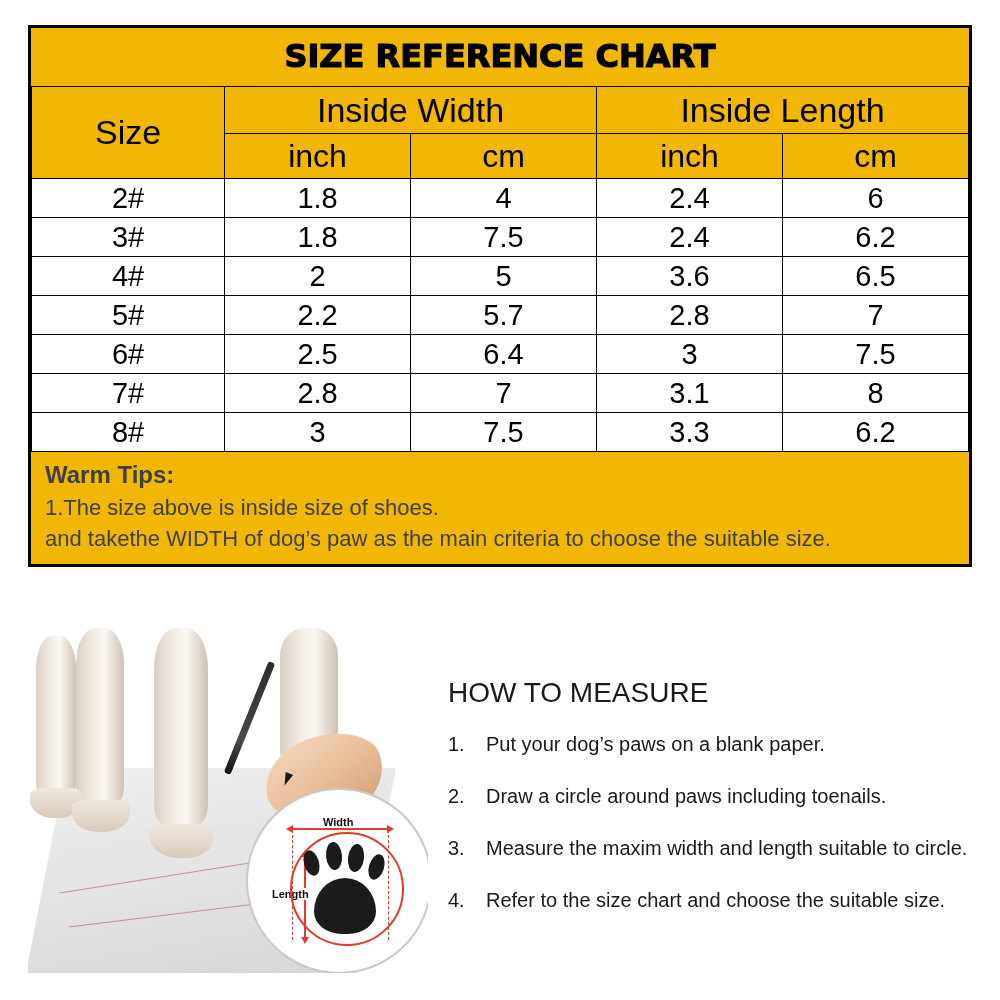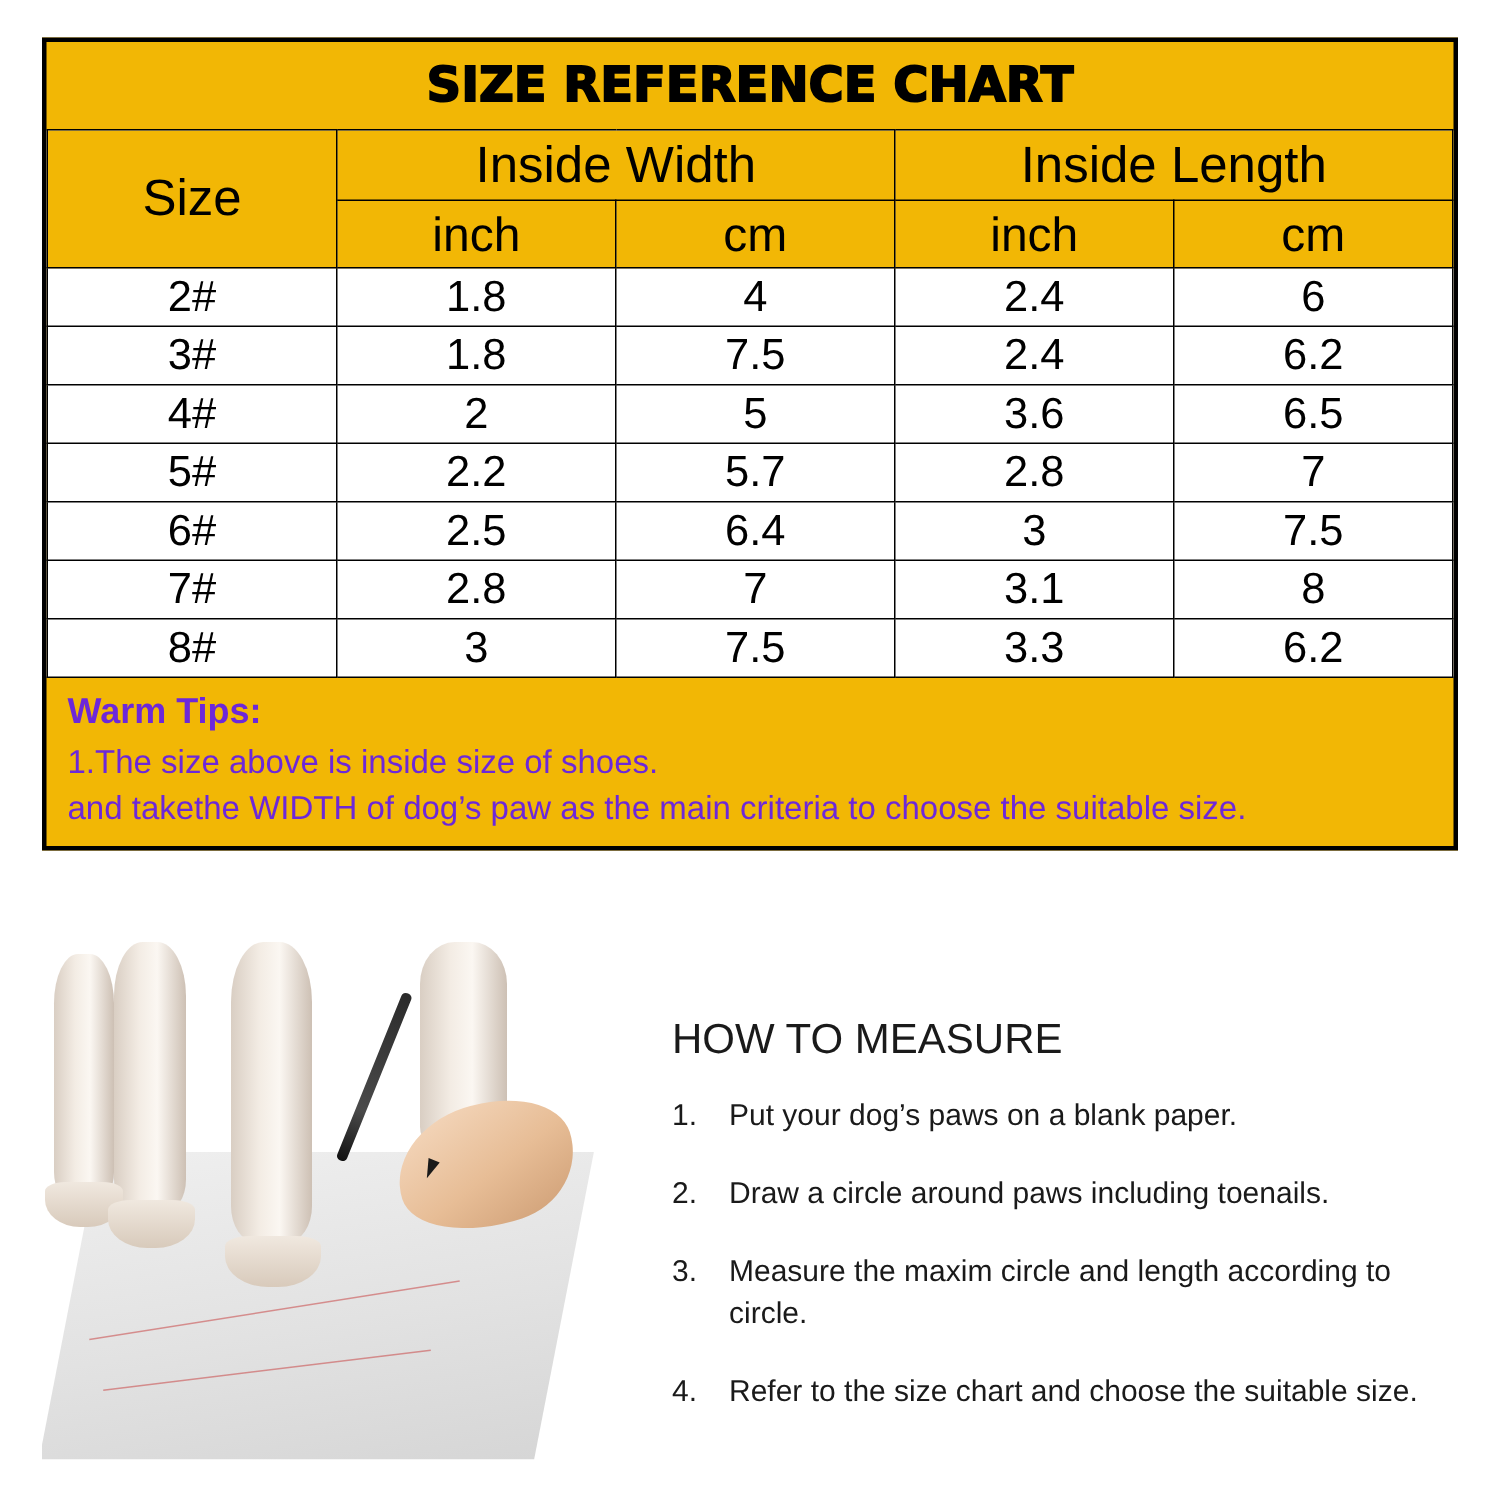--- a/index.html
+++ b/index.html
@@ -71,7 +71,7 @@
 
   .tips {
     padding: 6px 14px 10px 14px;
-    color: #6d28d9;
+    color: #404040;
   }
   .tips-title {
     font-size: 24px;

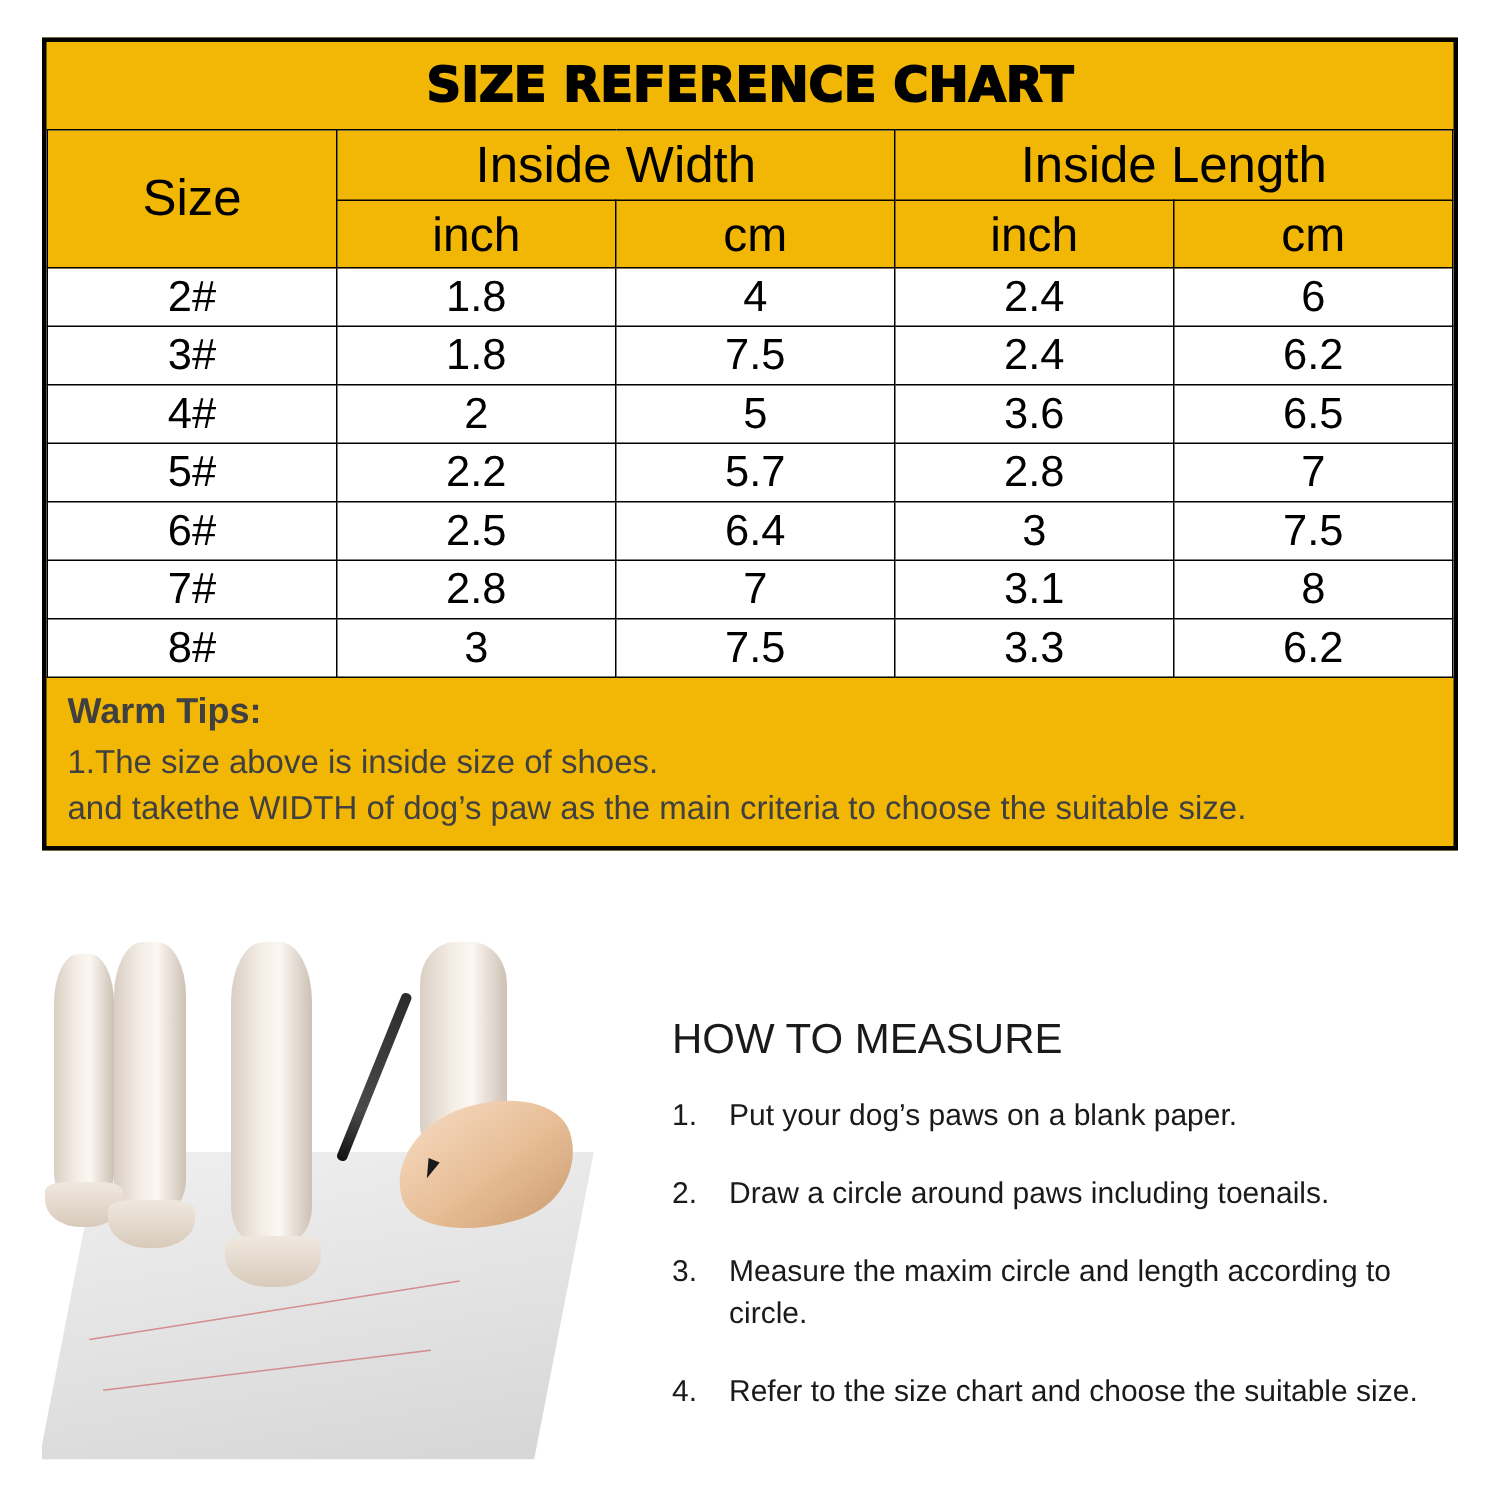--- a/index.html
+++ b/index.html
@@ -345,6 +345,28 @@
     <div class="pen" style="left:218px; top:30px;"></div>
     <div class="pen-tip" style="left:255px; top:145px;"></div>
 
+    <div class="inset">
+
+      <div class="arrow-h" style="left:44px; top:38px; width:96px;"></div>
+      <div class="ah-left" style="left:38px; top:34.5px;"></div>
+      <div class="ah-right" style="left:139px; top:34.5px;"></div>
+      <div class="lbl" style="left:72px; top:26px; background:#fff; padding:0 3px;">Width</div>
+
+      <div class="arrow-v" style="left:56px; top:66px; height:82px;"></div>
+      <div class="av-top" style="left:52.5px; top:60px;"></div>
+      <div class="av-bot" style="left:52.5px; top:147px;"></div>
+      <div class="lbl" style="left:22px; top:98px; background:#fff; padding:0 2px;">Length</div>
+
+      <div class="dash-v" style="left:44px; top:40px; height:110px;"></div>
+      <div class="dash-v" style="left:140px; top:40px; height:110px;"></div>
+
+      <div class="pawpad" style="left:56px;  top:60px;  width:15px; height:26px; transform:rotate(-16deg);"></div>
+      <div class="pawpad" style="left:78px;  top:52px;  width:16px; height:28px; transform:rotate(-5deg);"></div>
+      <div class="pawpad" style="left:100px; top:54px;  width:16px; height:28px; transform:rotate(7deg);"></div>
+      <div class="pawpad" style="left:121px; top:64px;  width:15px; height:26px; transform:rotate(17deg);"></div>
+      <div class="paw-main" style="left:66px; top:88px; width:62px; height:56px;"></div>
+      <div class="paw-circle-outline" style="left:42px; top:42px; width:110px; height:110px;"></div>
+    </div>
   </div>
 
   <div class="instructions">

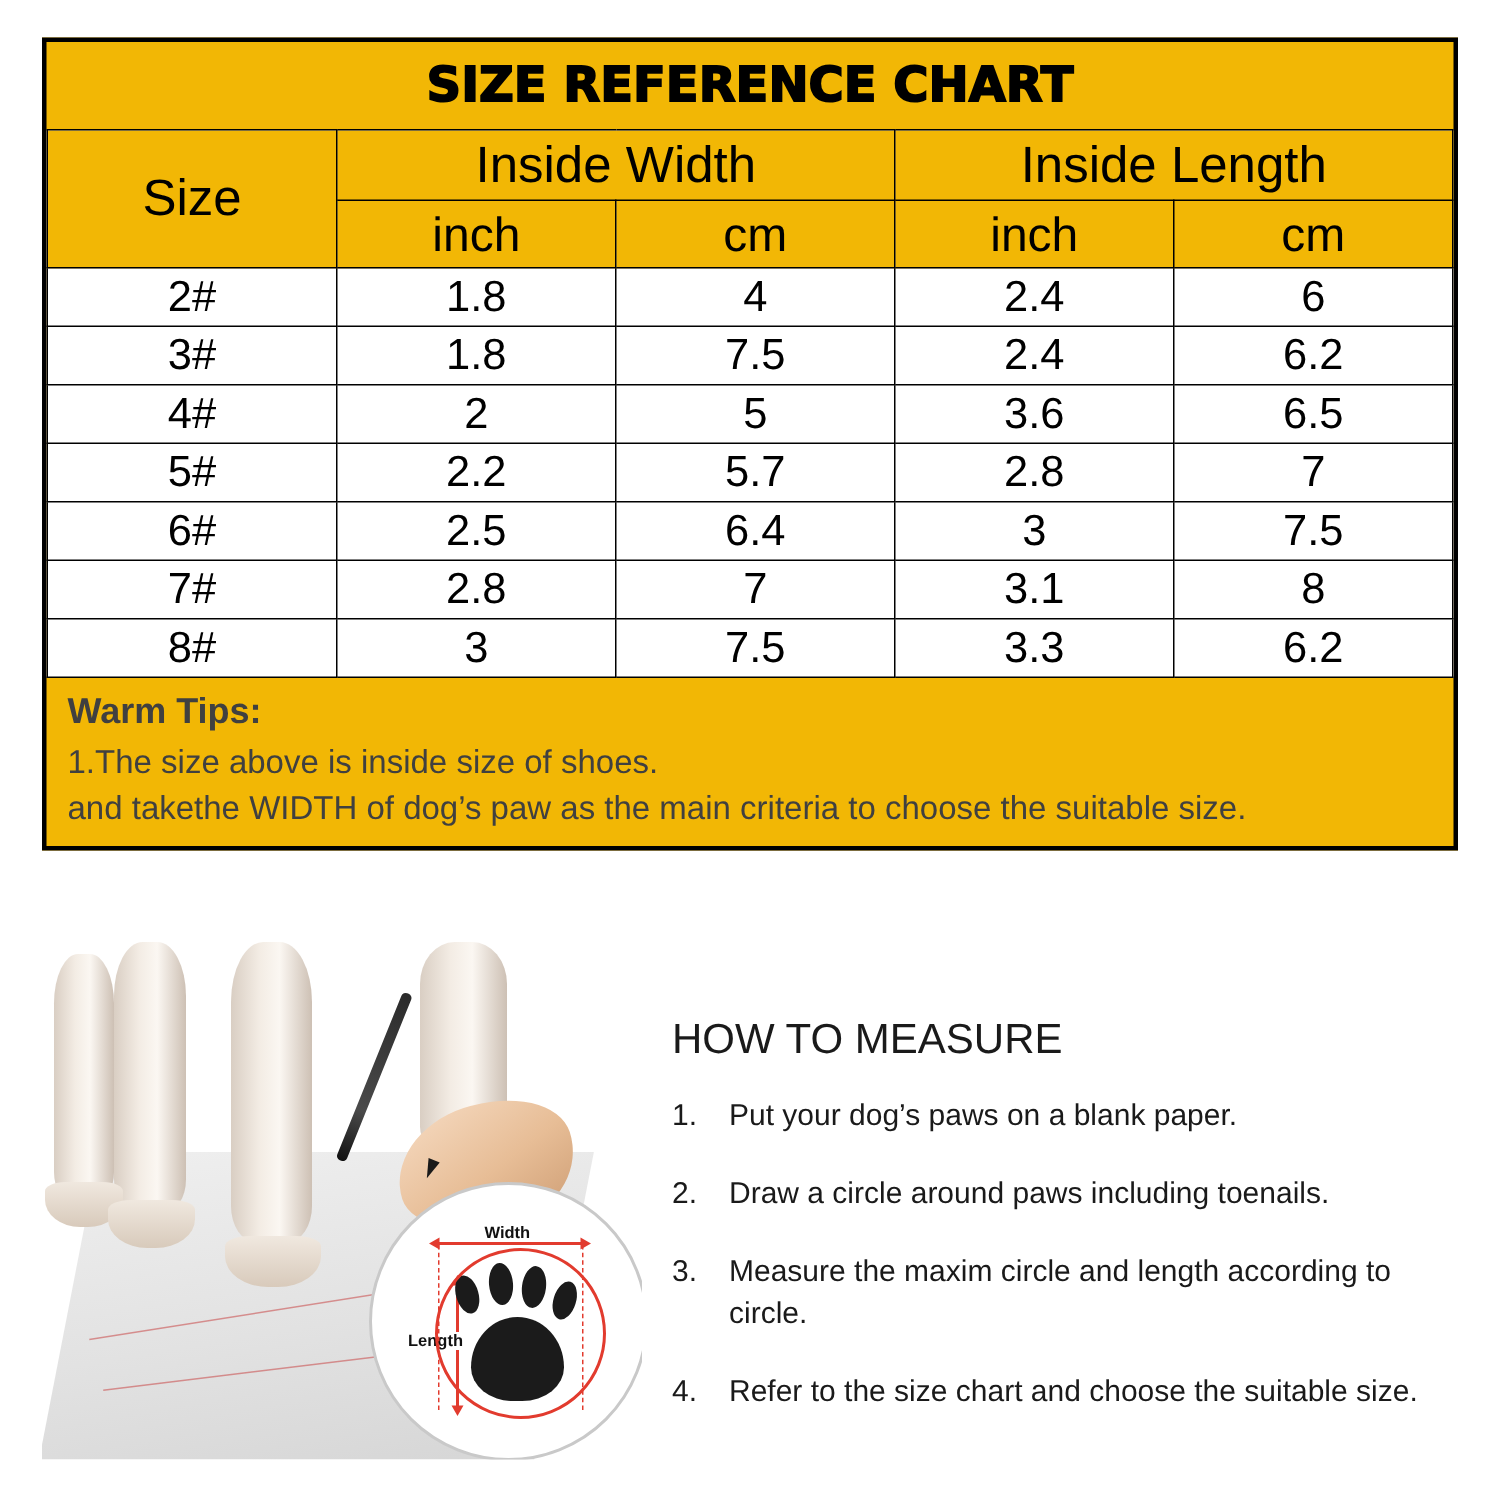--- a/index.html
+++ b/index.html
@@ -382,7 +382,7 @@
     </div>
     <div class="step">
       <div class="step-num">3.</div>
-      <div class="step-text">Measure the maxim circle and length according to circle.</div>
+      <div class="step-text">Measure the maxim width and length suitable to circle.</div>
     </div>
     <div class="step">
       <div class="step-num">4.</div>

